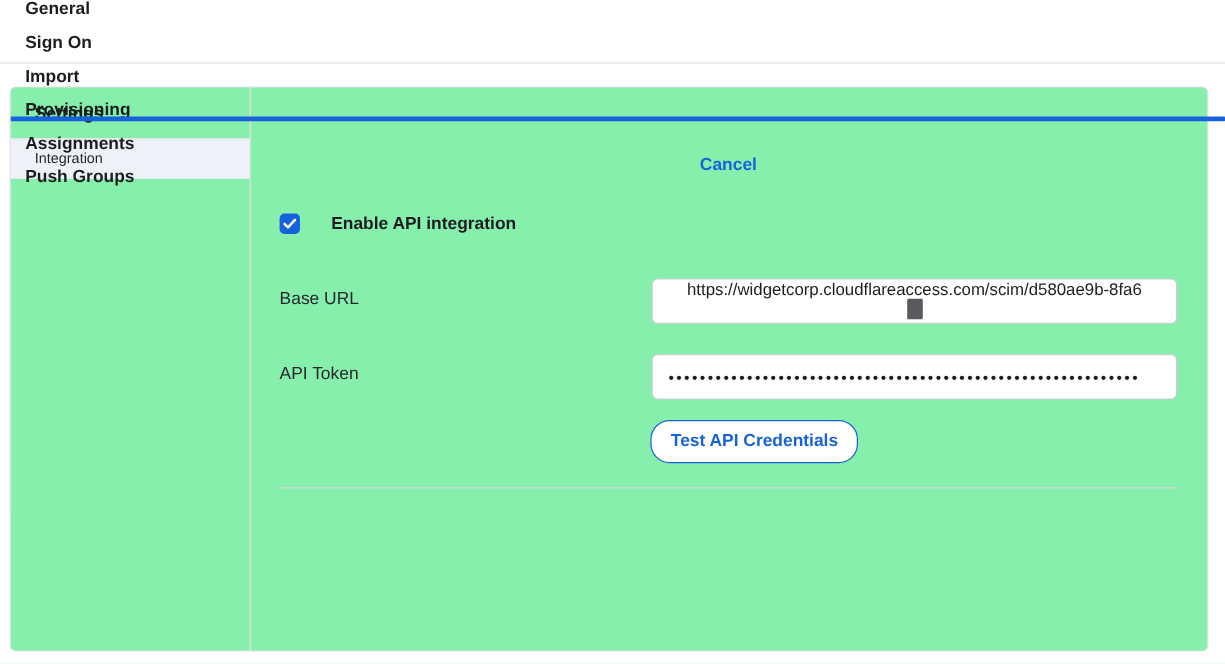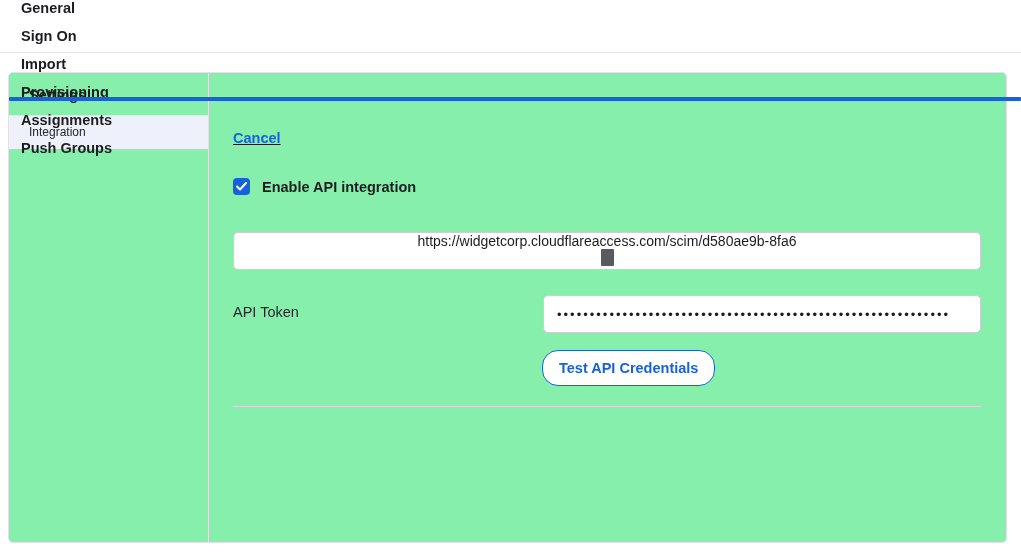--- a/index.html
+++ b/index.html
@@ -79,8 +79,7 @@
   }
   .cancel-row {
     display: flex;
-    justify-content: flex-start;
-    text-decoration: underline;
+    justify-content: center;
   }
   .cancel-link {
     font-size: 14.5px;

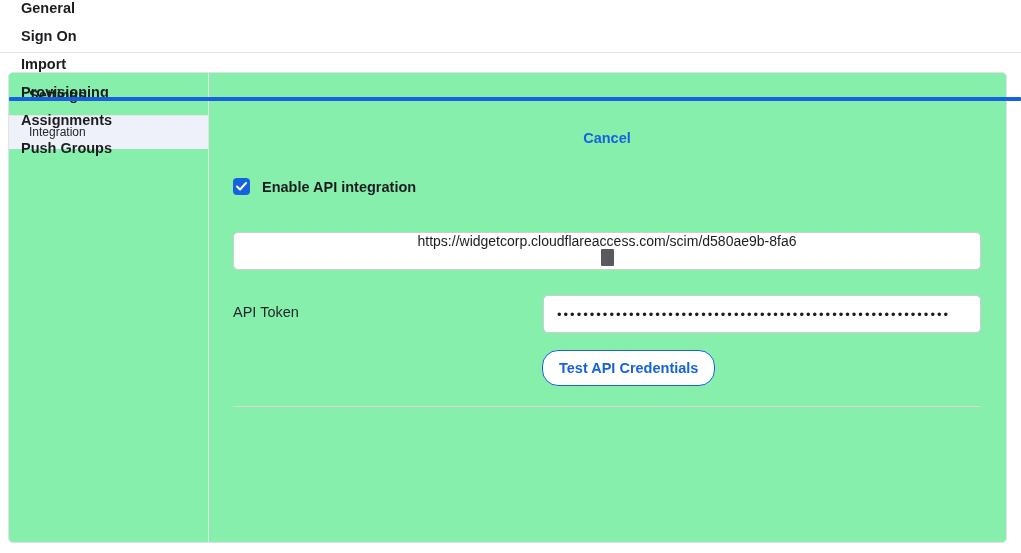--- a/index.html
+++ b/index.html
@@ -93,7 +93,7 @@
     margin-top: 32px;
     display: flex;
     align-items: center;
-    gap: 12px;
+    gap: 26px;
   }
   .checkbox {
     width: 17px; height: 17px;

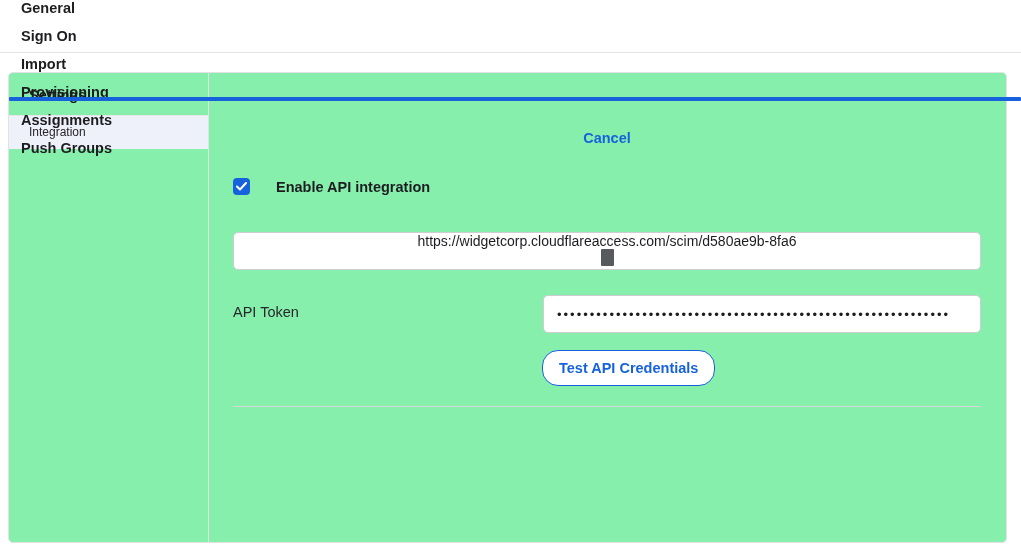--- a/index.html
+++ b/index.html
@@ -239,6 +239,7 @@
 
 
     <div class="field-row first">
+      <div class="field-label">Base URL</div>
       <div class="fake-input">
         <span class="url-text">https://widgetcorp.cloudflareaccess.com/scim/d580ae9b-8fa6</span>
         <span class="cursor-block"></span>

